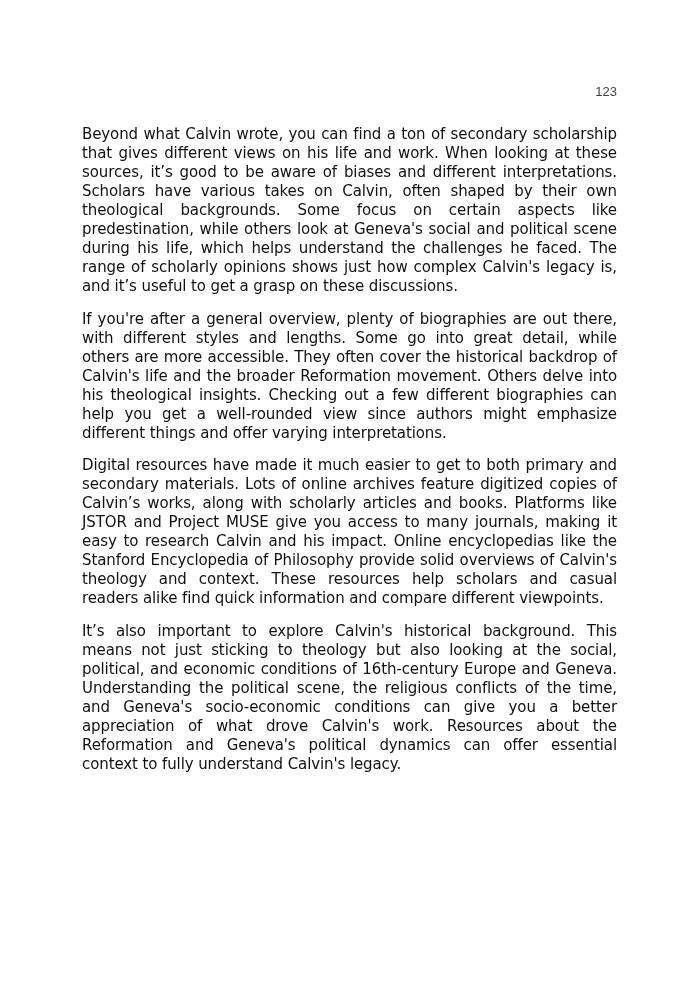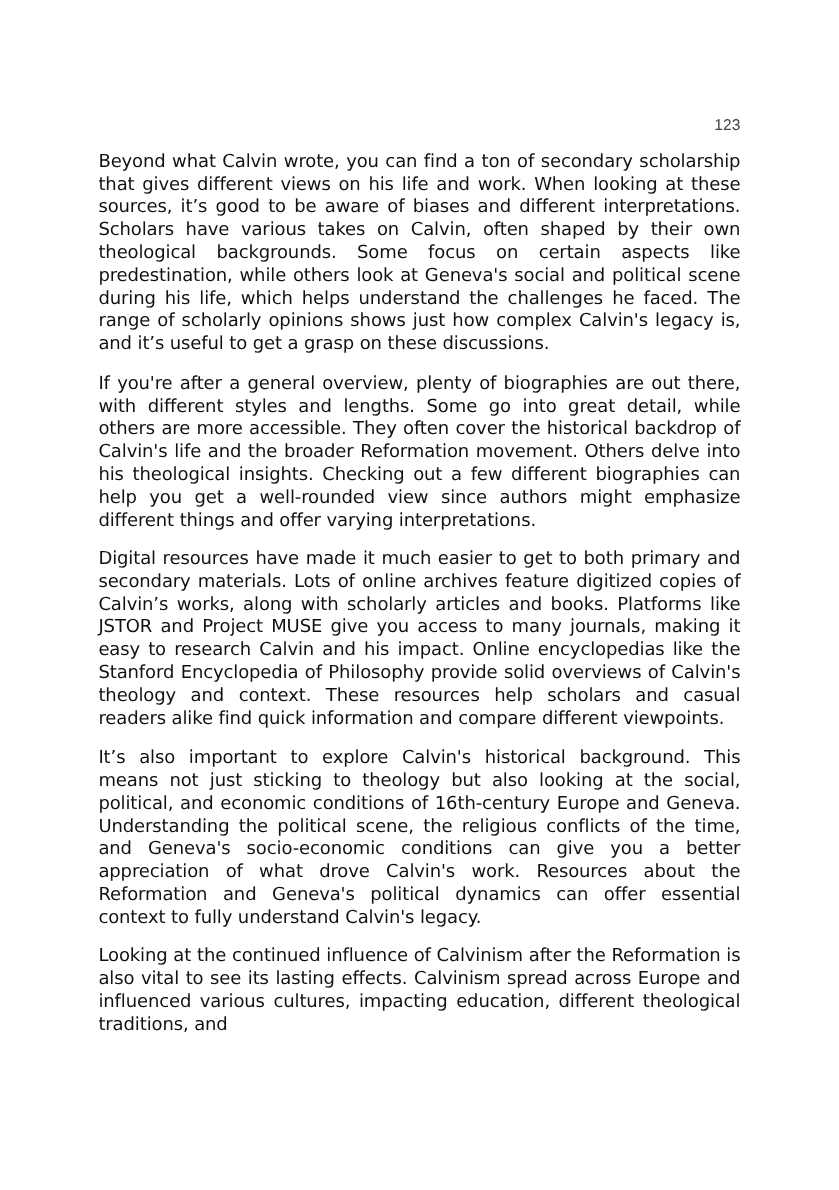--- a/index.html
+++ b/index.html
@@ -5,7 +5,7 @@
     html, body { margin: 0; padding: 0; background: #ffffff; }
     body { width: 699px; height: 992px; position: relative; overflow: hidden; }
     .page-number {
-      position: absolute; top: 96px; right: 82px;
+      position: absolute; top: 84px; right: 82px;
       font-family: "Liberation Sans", sans-serif; font-size: 13px; color: #444;
     }
     .content {

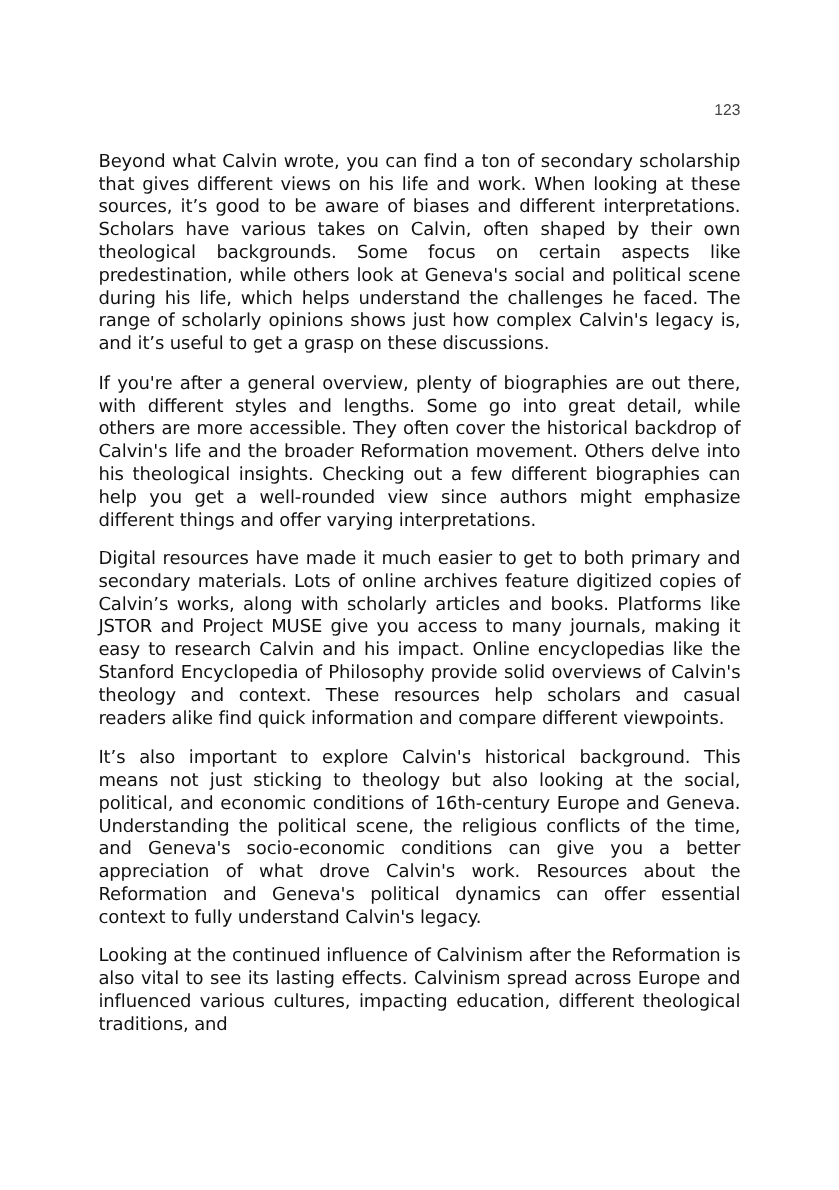--- a/index.html
+++ b/index.html
@@ -28,7 +28,6 @@
   <p class="para">If you're after a general overview, plenty of biographies are out there, with different styles and lengths. Some go into great detail, while others are more accessible. They often cover the historical backdrop of Calvin's life and the broader Reformation movement. Others delve into his theological insights. Checking out a few different biographies can help you get a well-rounded view since authors might emphasize different things and offer varying interpretations.</p>
   <p class="para">Digital resources have made it much easier to get to both primary and secondary materials. Lots of online archives feature digitized copies of Calvin’s works, along with scholarly articles and books. Platforms like JSTOR and Project MUSE give you access to many journals, making it easy to research Calvin and his impact. Online encyclopedias like the Stanford Encyclopedia of Philosophy provide solid overviews of Calvin's theology and context. These resources help scholars and casual readers alike find quick information and compare different viewpoints.</p>
   <p class="para">It’s also important to explore Calvin's historical background. This means not just sticking to theology but also looking at the social, political, and economic conditions of 16th-century Europe and Geneva. Understanding the political scene, the religious conflicts of the time, and Geneva's socio-economic conditions can give you a better appreciation of what drove Calvin's work. Resources about the Reformation and Geneva's political dynamics can offer essential context to fully understand Calvin's legacy.</p>
-  <p class="para">Looking at the continued influence of Calvinism after the Reformation is also vital to see its lasting effects. Calvinism spread across Europe and influenced various cultures, impacting education, different theological traditions, and</p>
 </div>
 
 </body></html>

